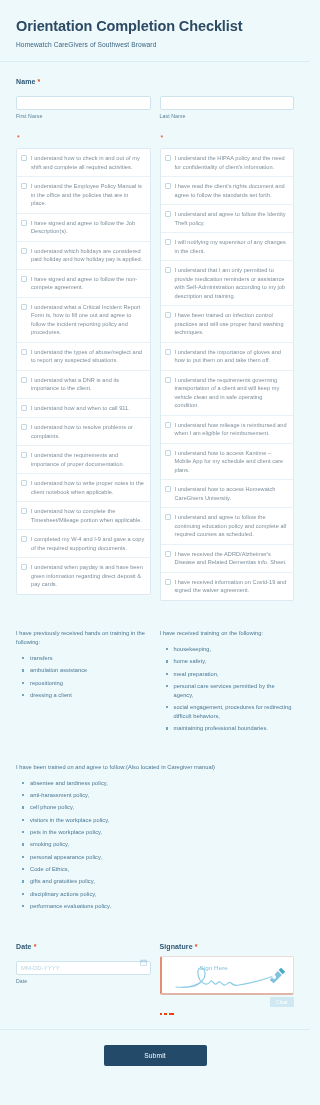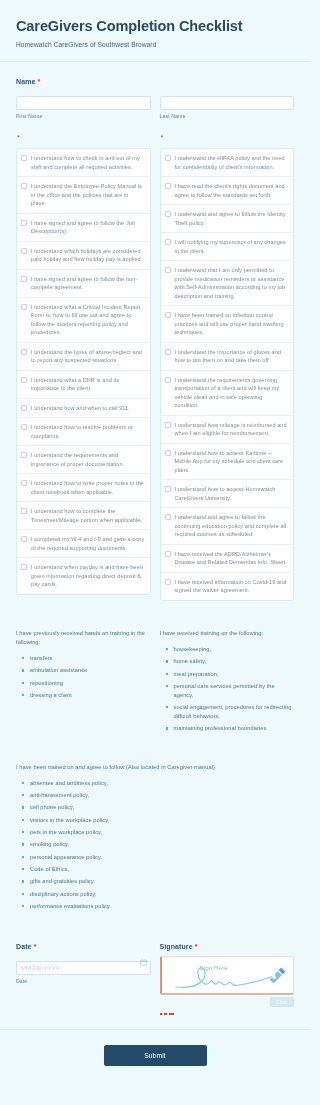--- a/index.html
+++ b/index.html
@@ -247,7 +247,7 @@
 <div class="page">
 
   <div class="header">
-    <div class="form-title">CareGivers Completion Checklist</div>
+    <div class="form-title">Orientation Completion Checklist</div>
     <div class="form-subtitle">Homewatch CareGivers of Southwest Broward</div>
   </div>
 

